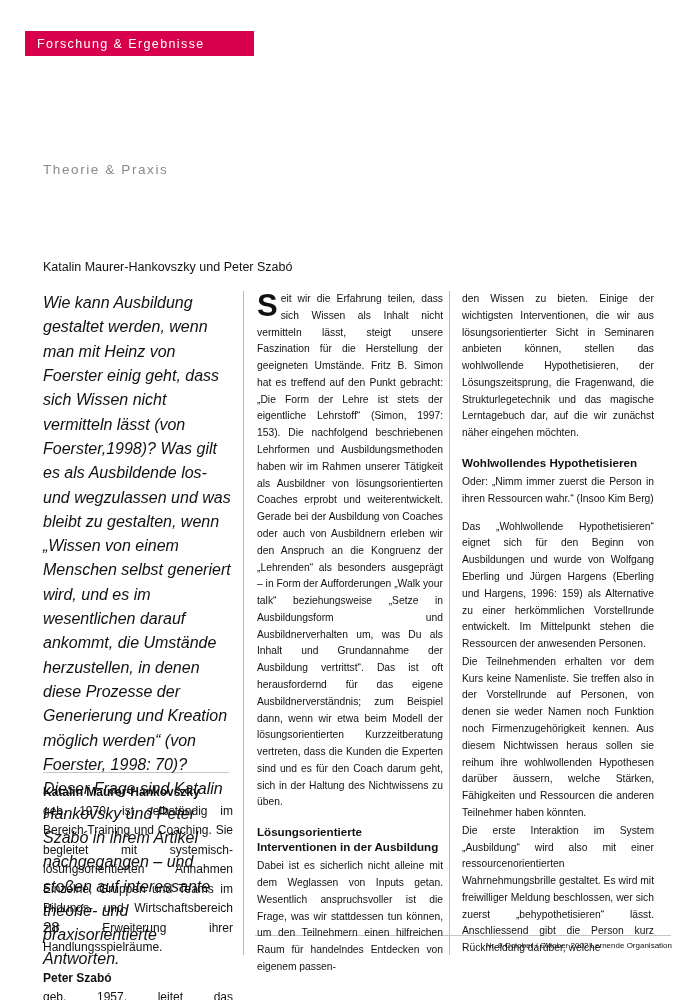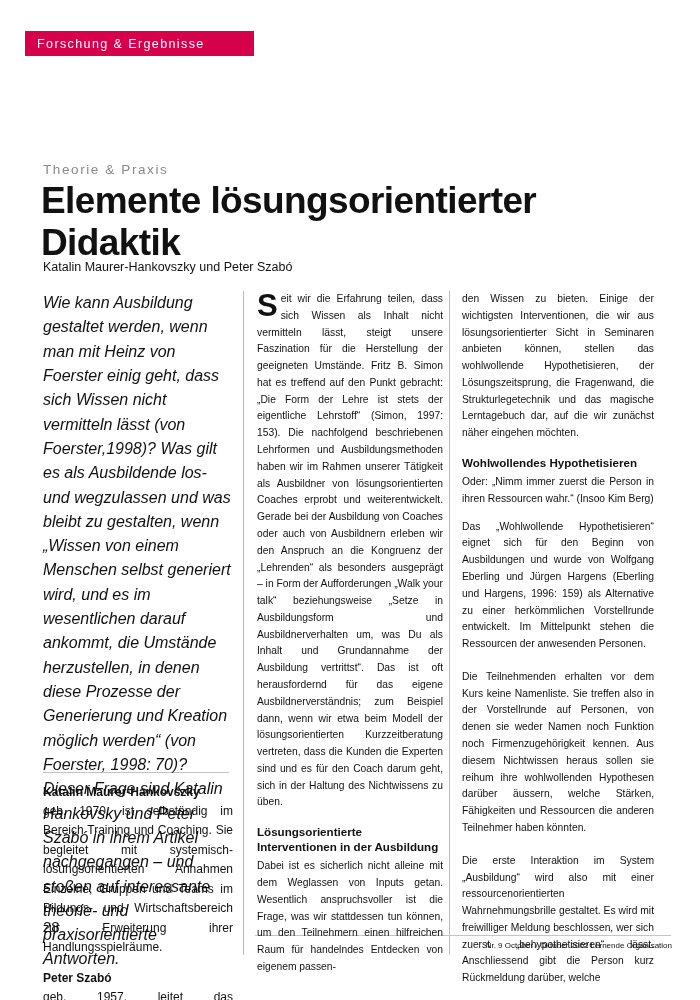--- a/index.html
+++ b/index.html
@@ -196,7 +196,6 @@
   </div>
 
   <div class="kicker">Theorie &amp; Praxis</div>
-  <h1 class="headline">Elemente lösungsorientierter Didaktik</h1>
   <div class="byline">Katalin Maurer-Hankovszky und Peter Szabó</div>
 
   <div class="col-rule rule-1"></div>

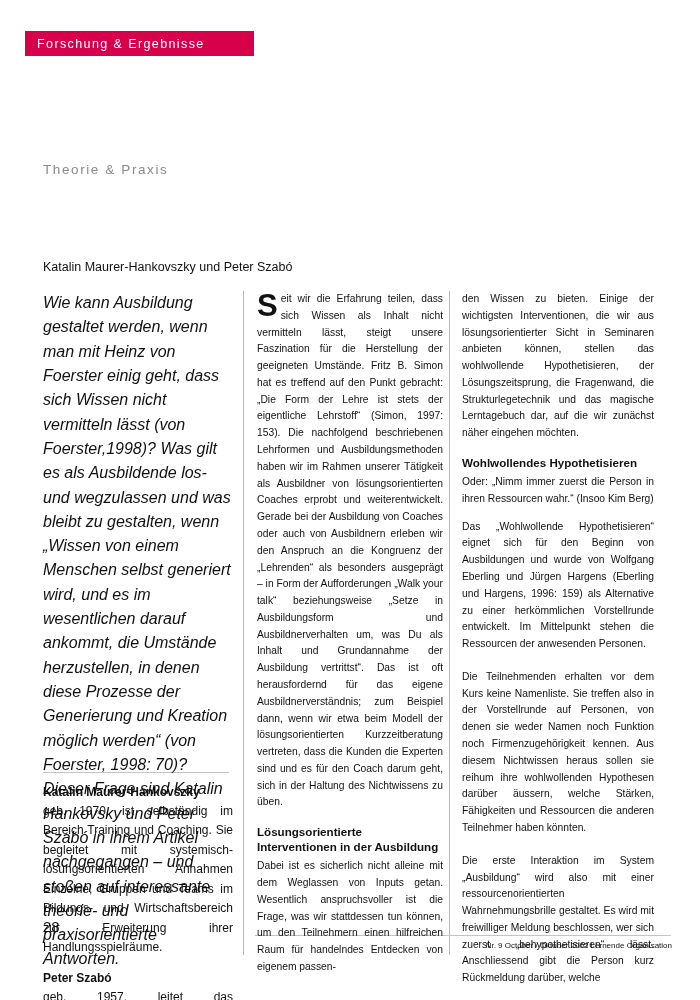--- a/index.html
+++ b/index.html
@@ -147,7 +147,7 @@
     hyphens: manual;
   }
   .body-text p { margin: 0; }
-  .body-text p + p { margin-top: 16px; }
+  .body-text p + p { margin-top: 1px; }
 
   .dropcap-para::first-letter {
     float: left;

